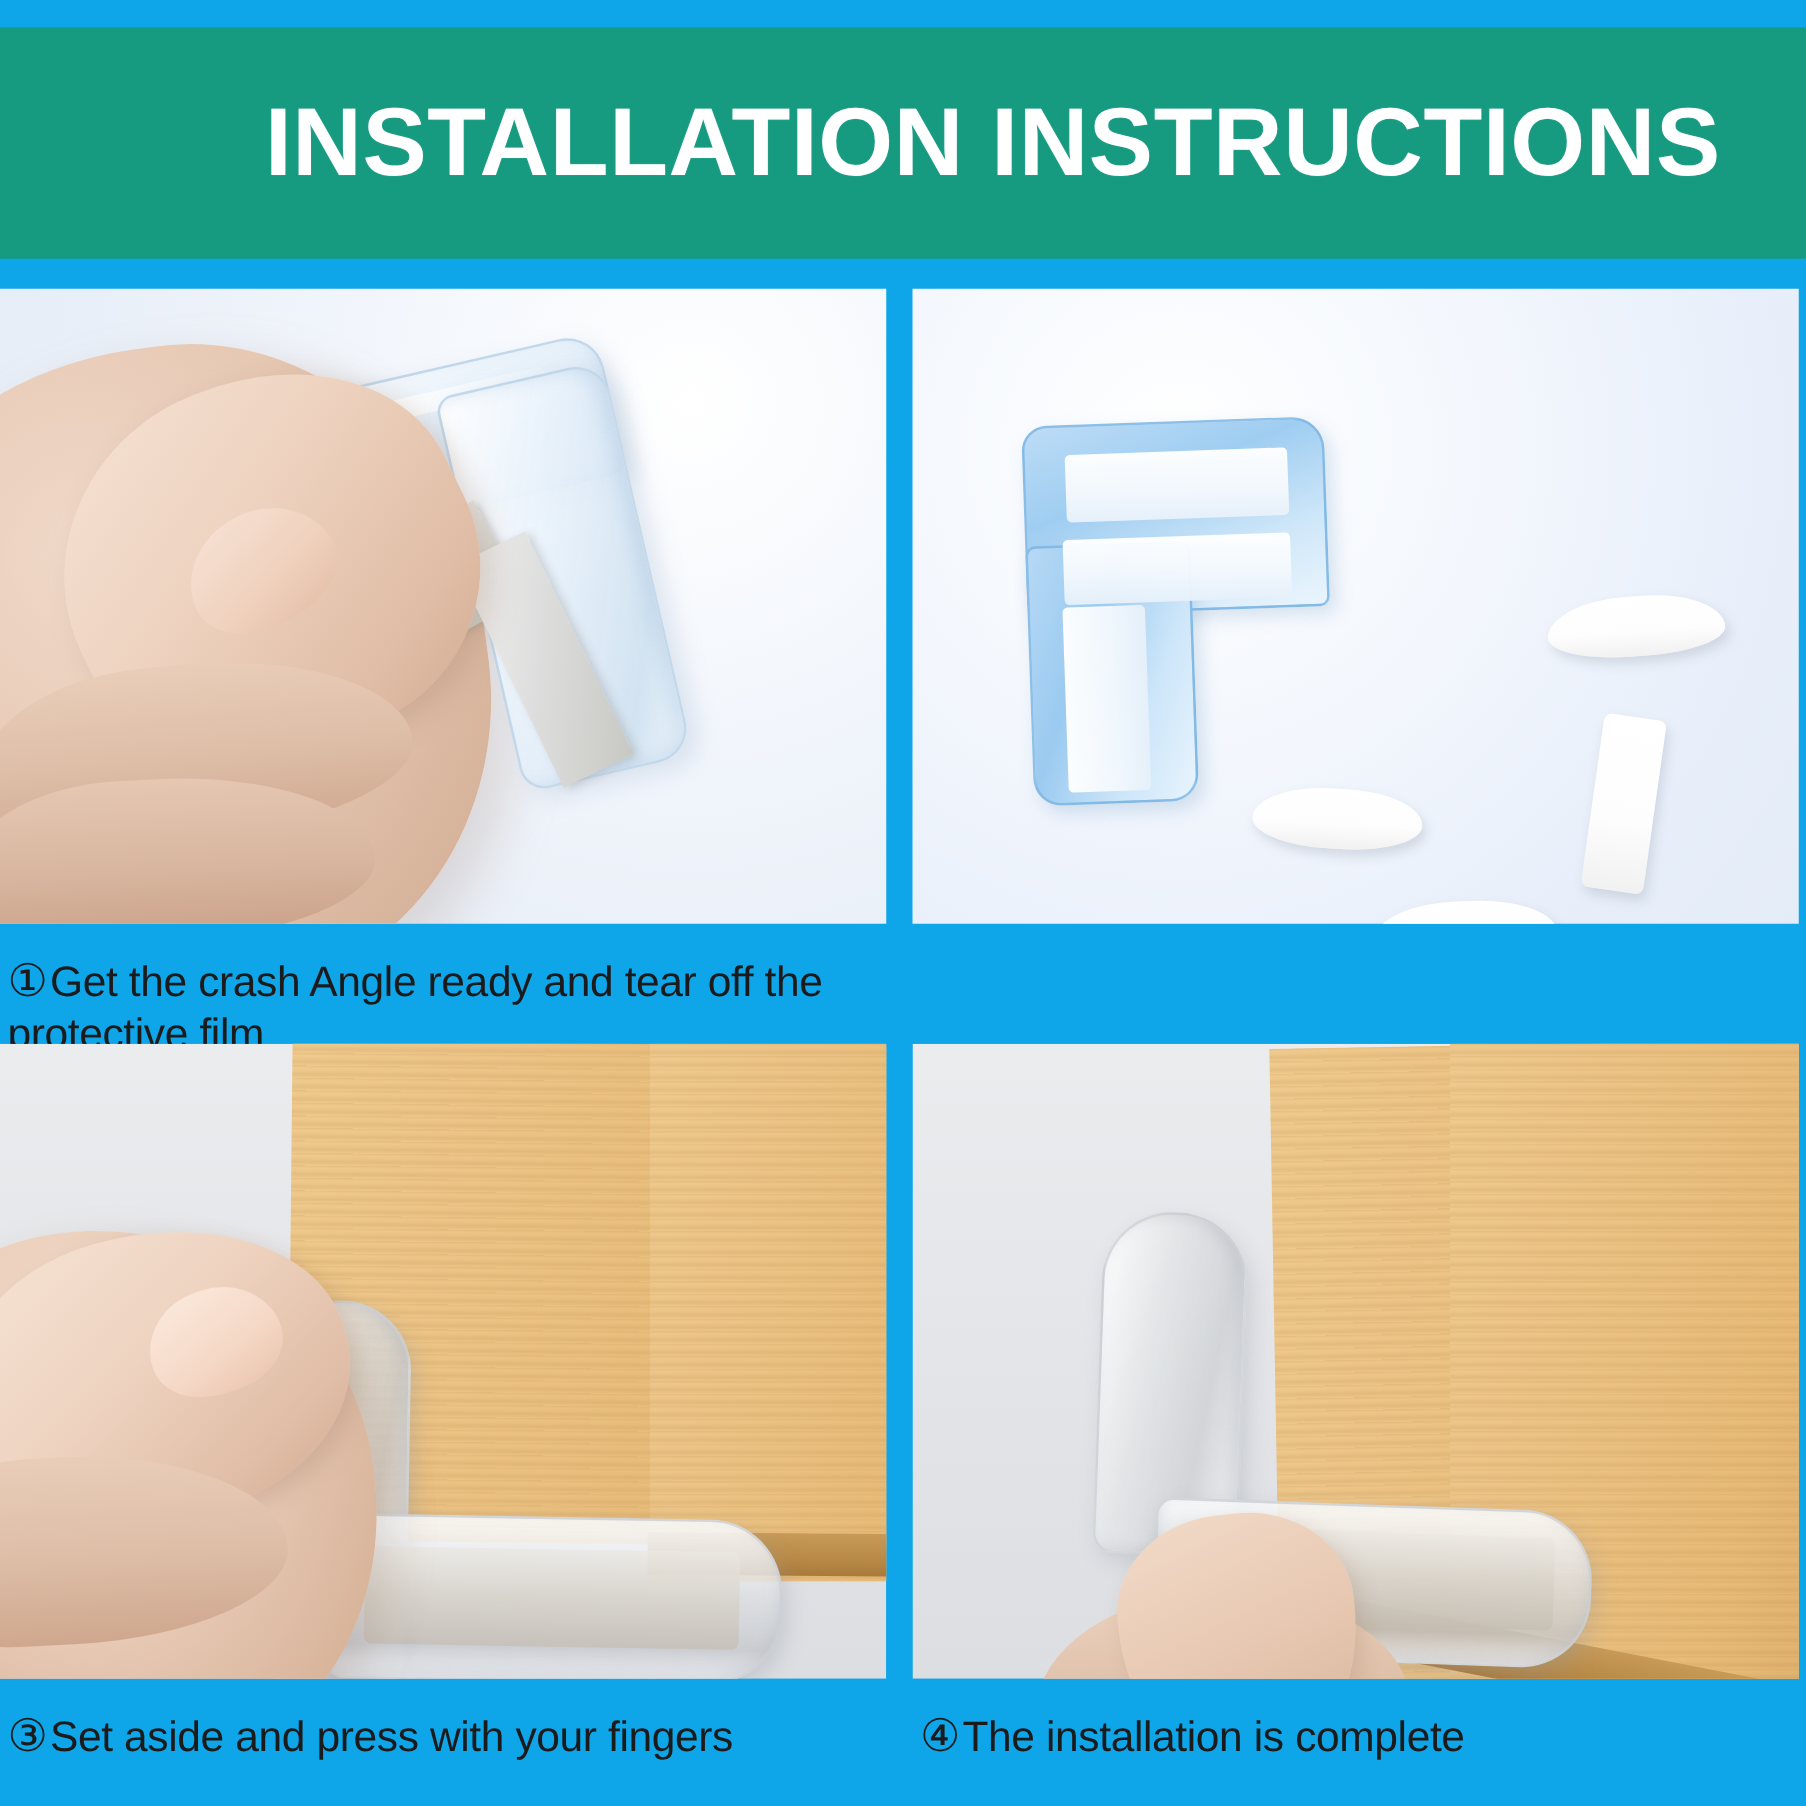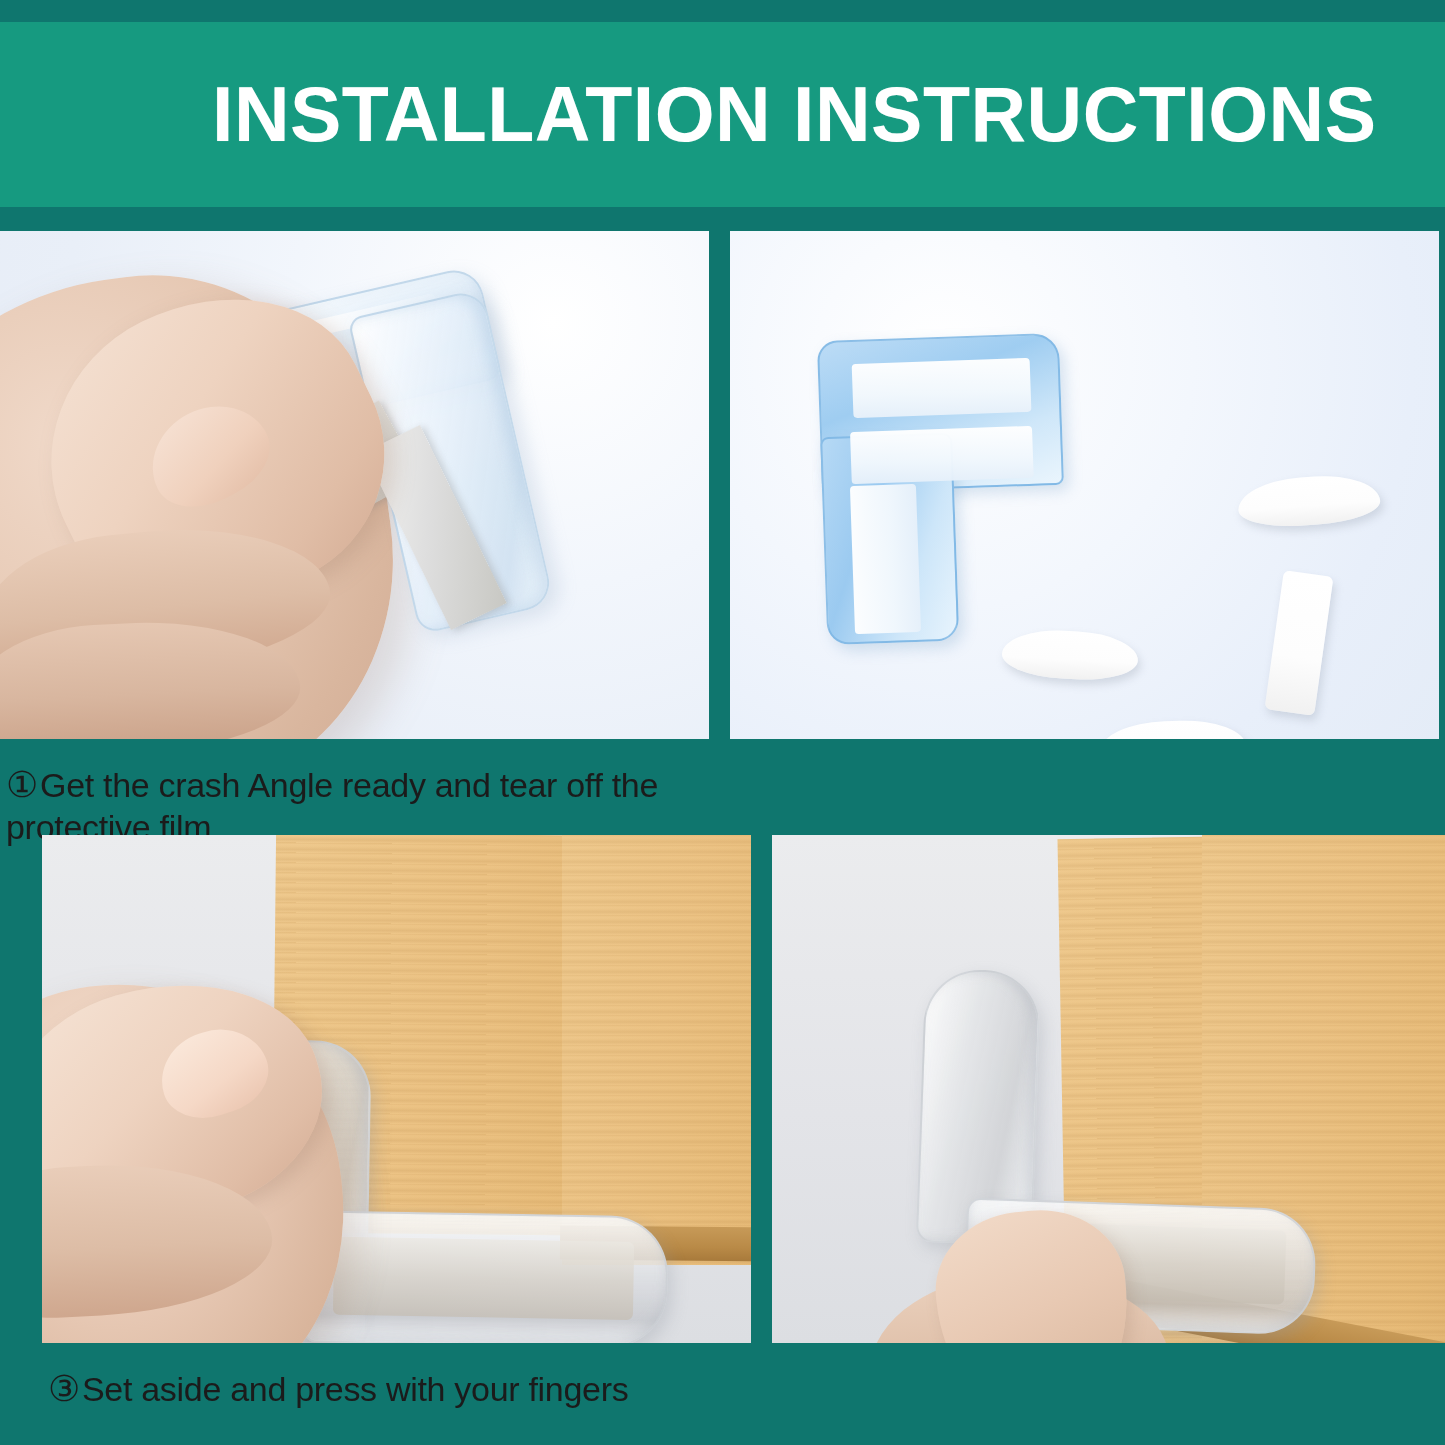--- a/index.html
+++ b/index.html
@@ -18,7 +18,7 @@
     position: relative;
     width: 1445px;
     height: 1445px;
-    background: #0f766e;
+    background: #0ea5e9;
   }
 
   

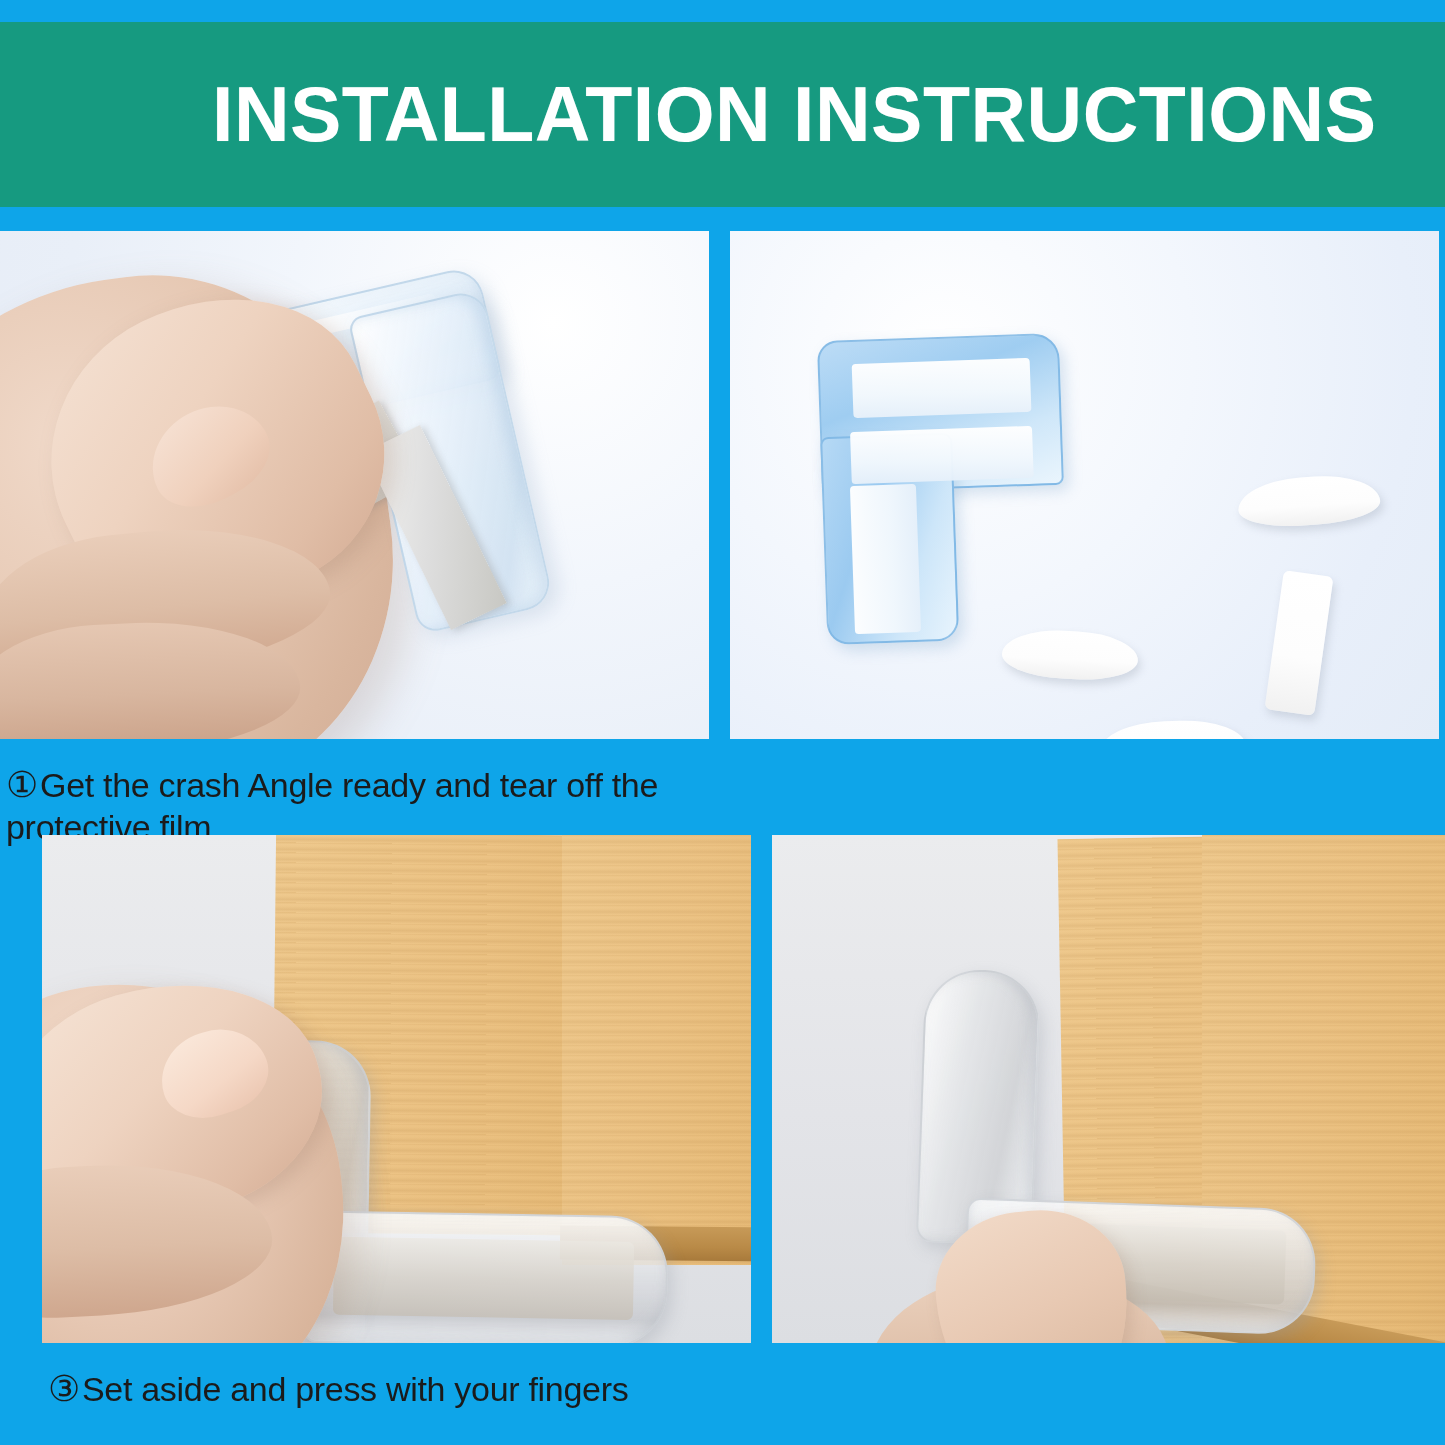--- a/index.html
+++ b/index.html
@@ -60,7 +60,7 @@
   .cell-col-l { left: 0px; }
   .cell-col-r { left: 730px; }
   .cell-row-t { top: 16px; }
-  .cell-row-b { top: 620px; margin-left: 42px; }
+  .cell-row-b { top: 620px; }
 
   .photo {
     position: relative;

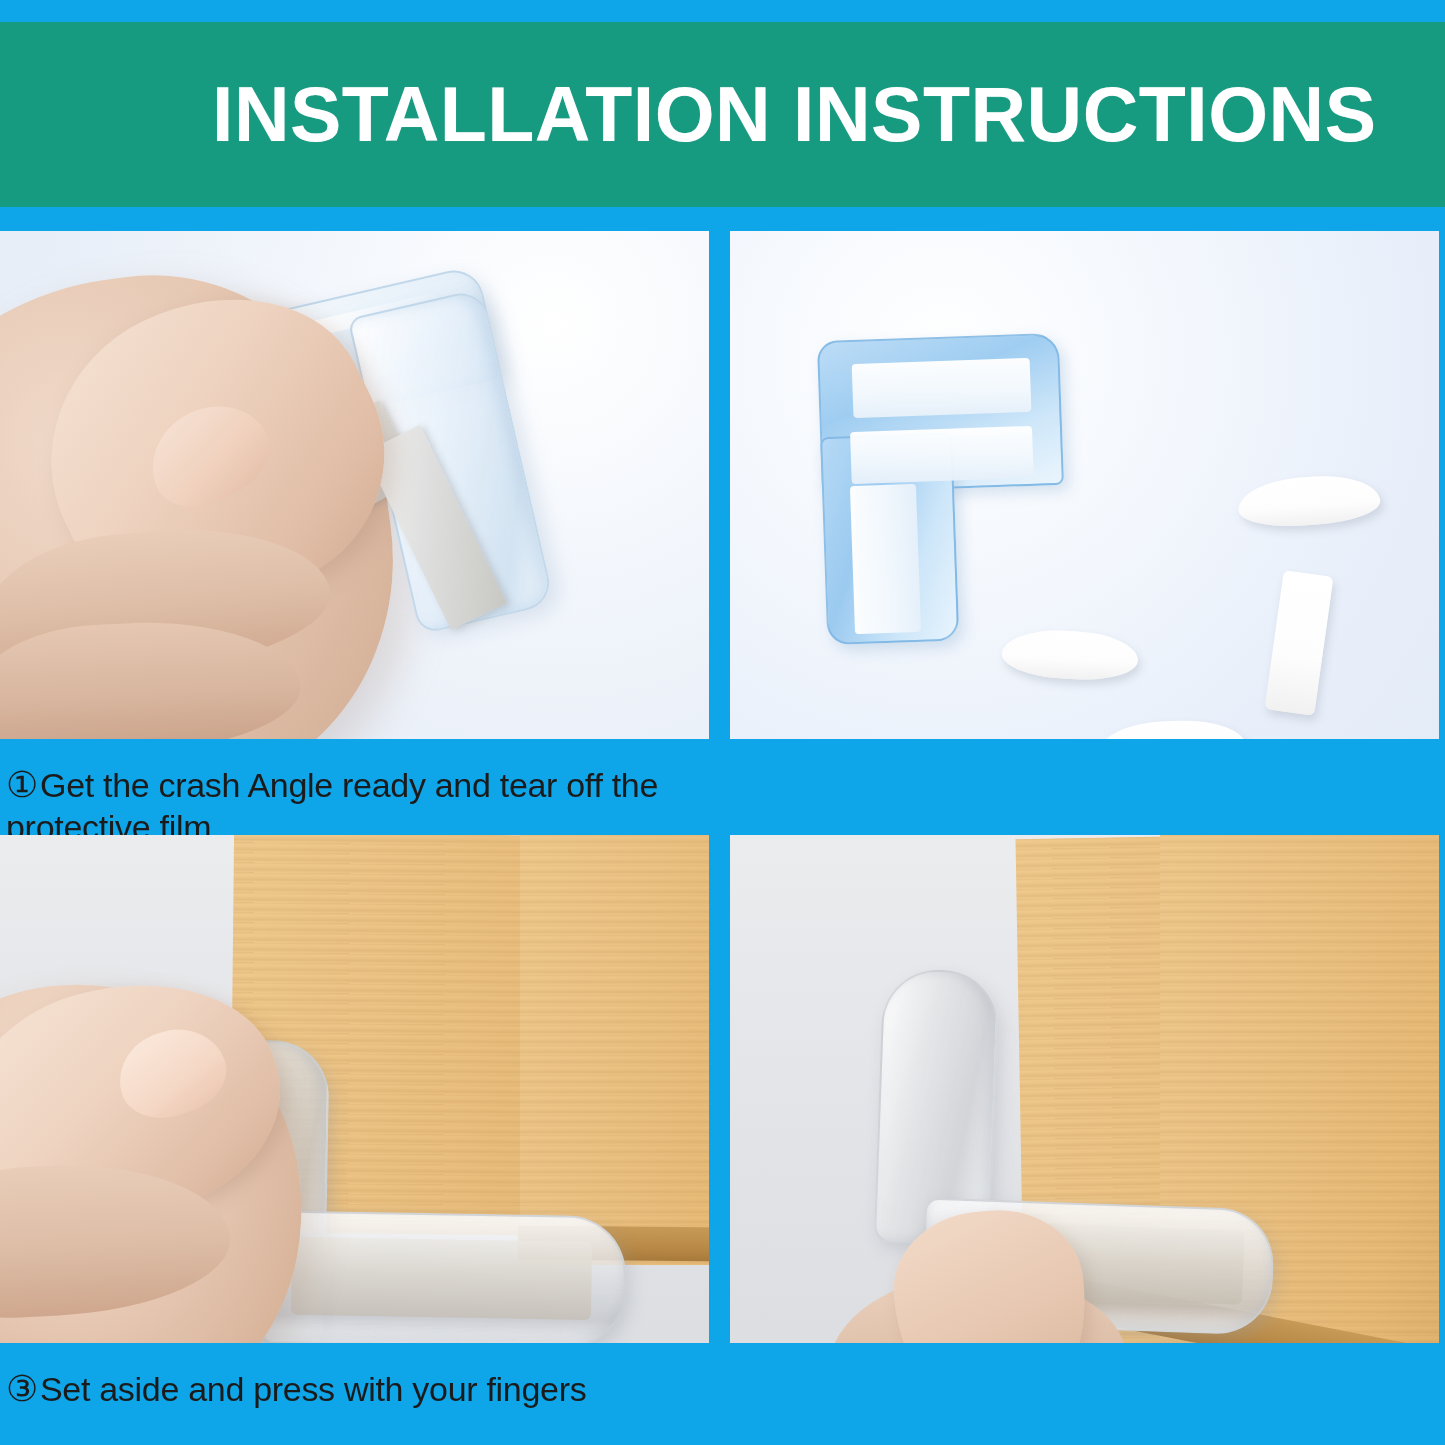--- a/index.html
+++ b/index.html
@@ -566,6 +566,9 @@
         <div class="finger4"></div>
         <div class="nail4"></div>
       </div>
+      <div class="caption">
+        <span class="cap-num">④</span><span class="cap-text">The installation is complete</span>
+      </div>
     </div>
 
   </div>

